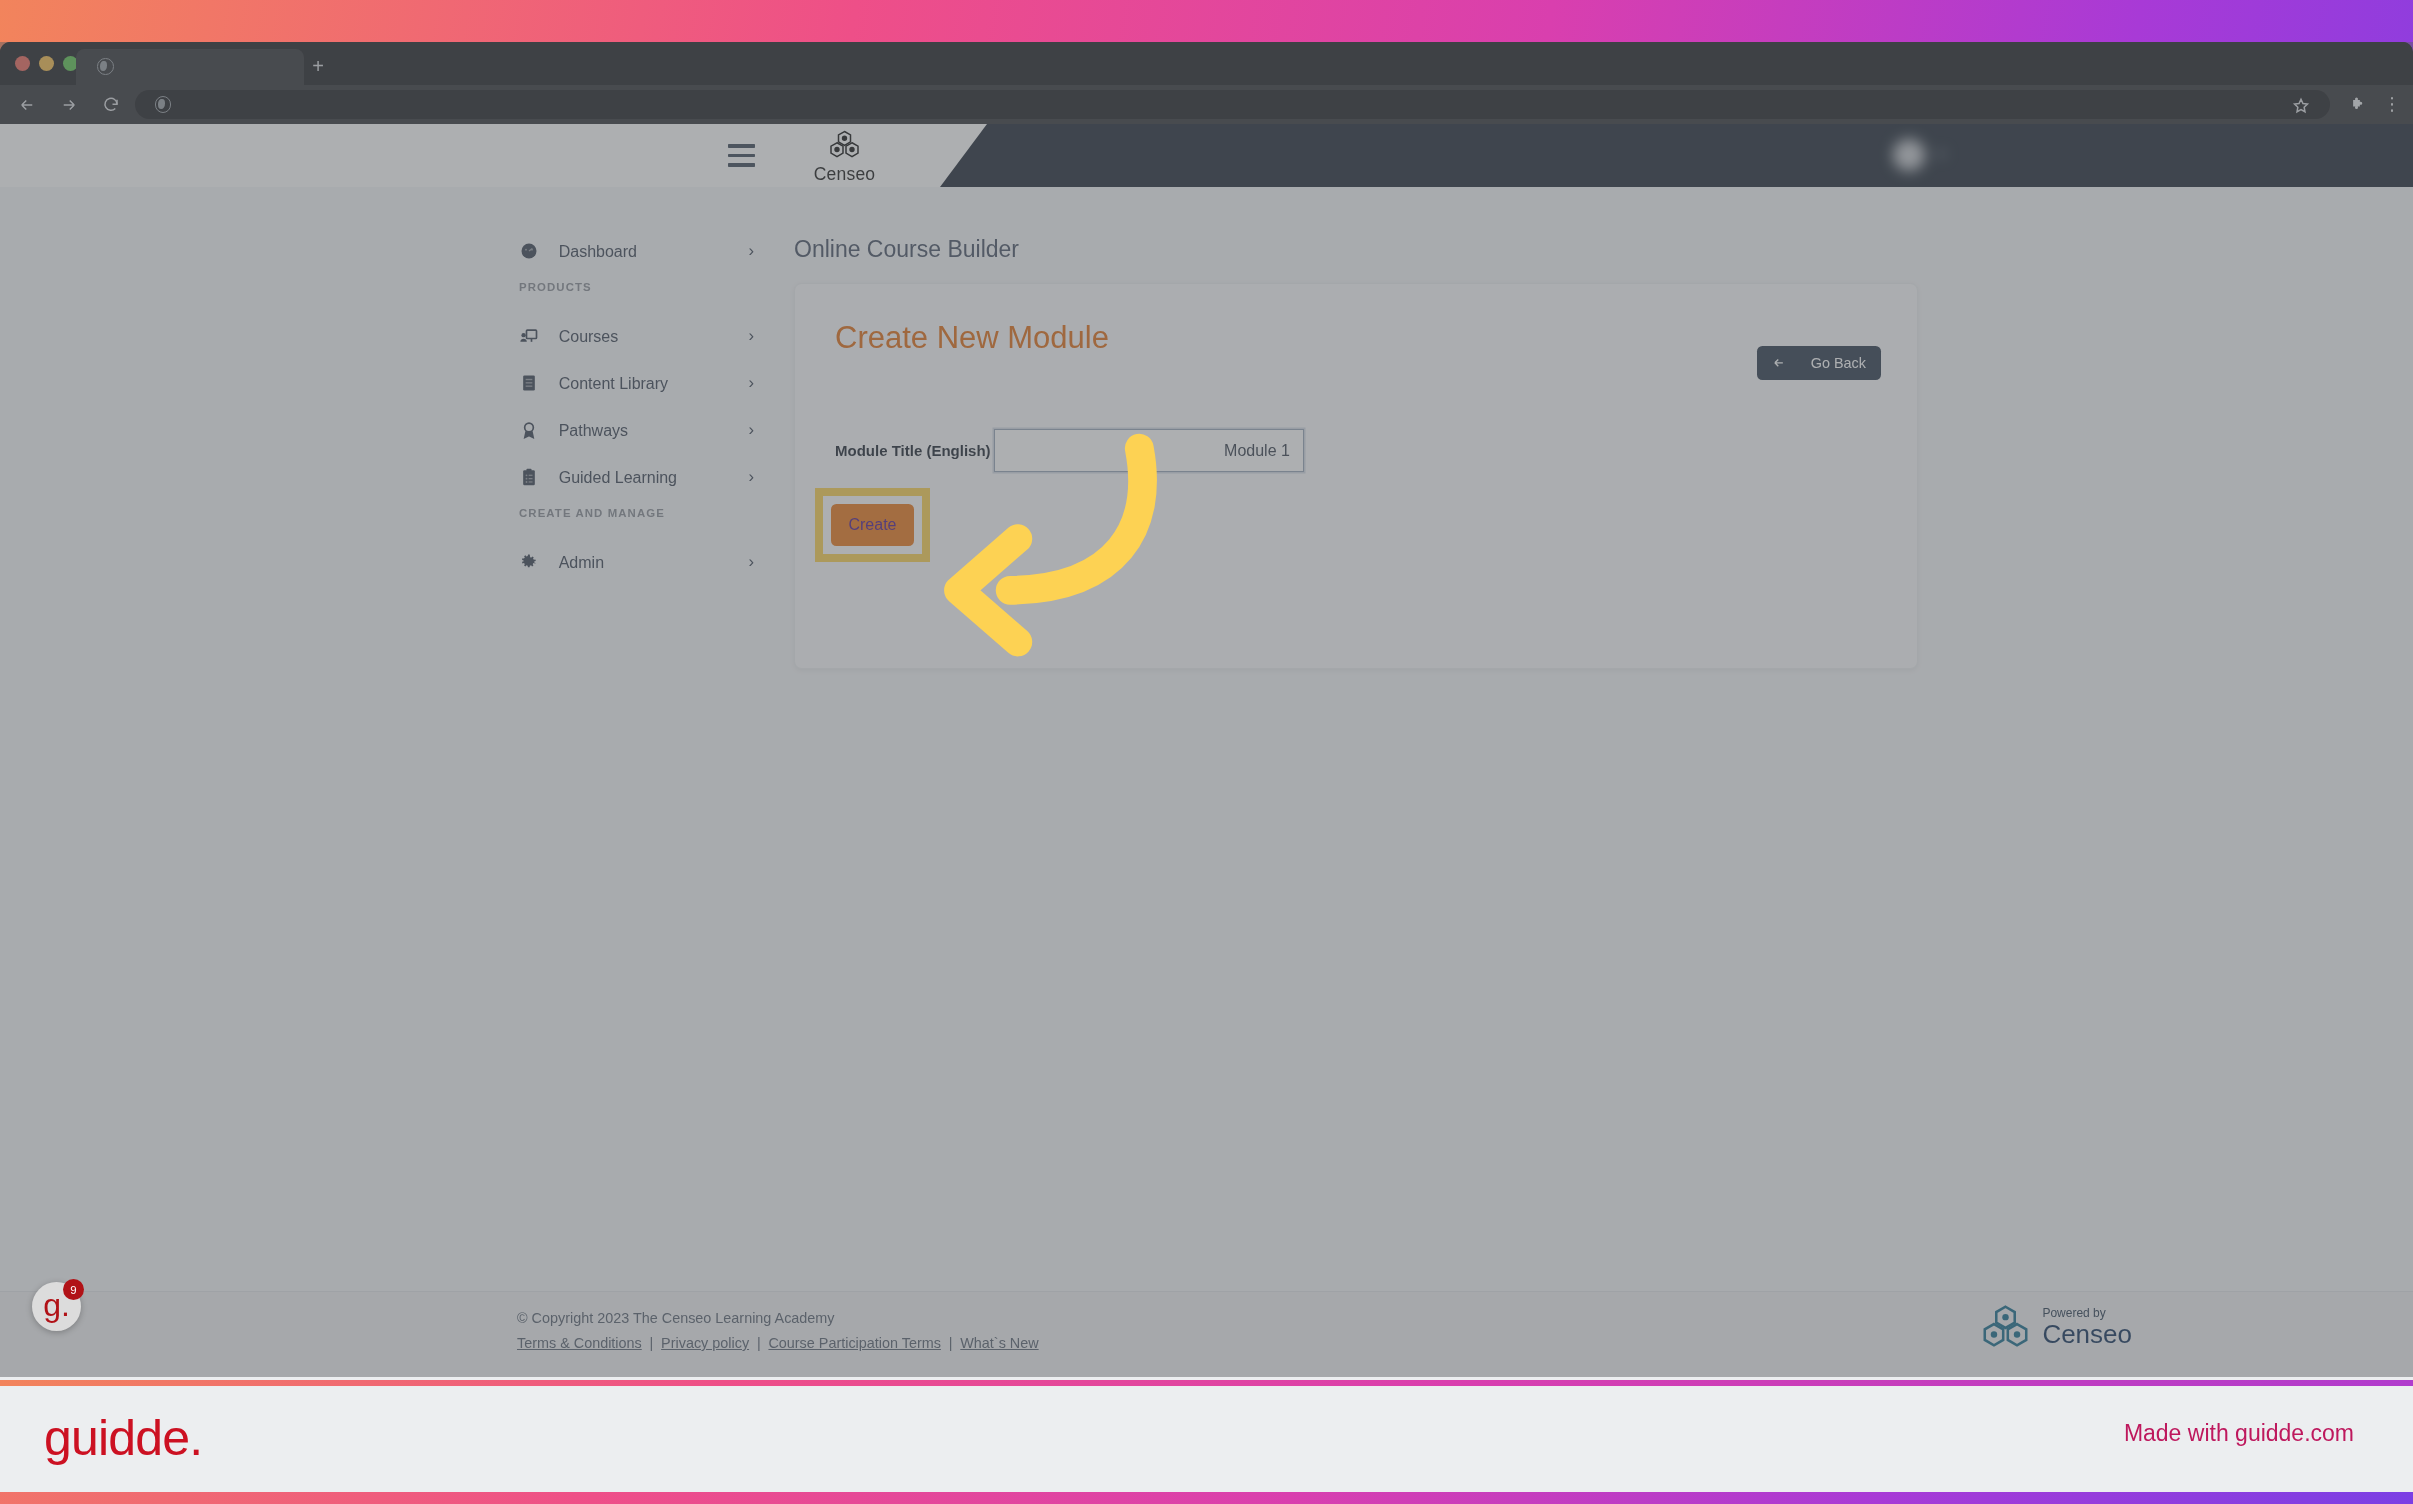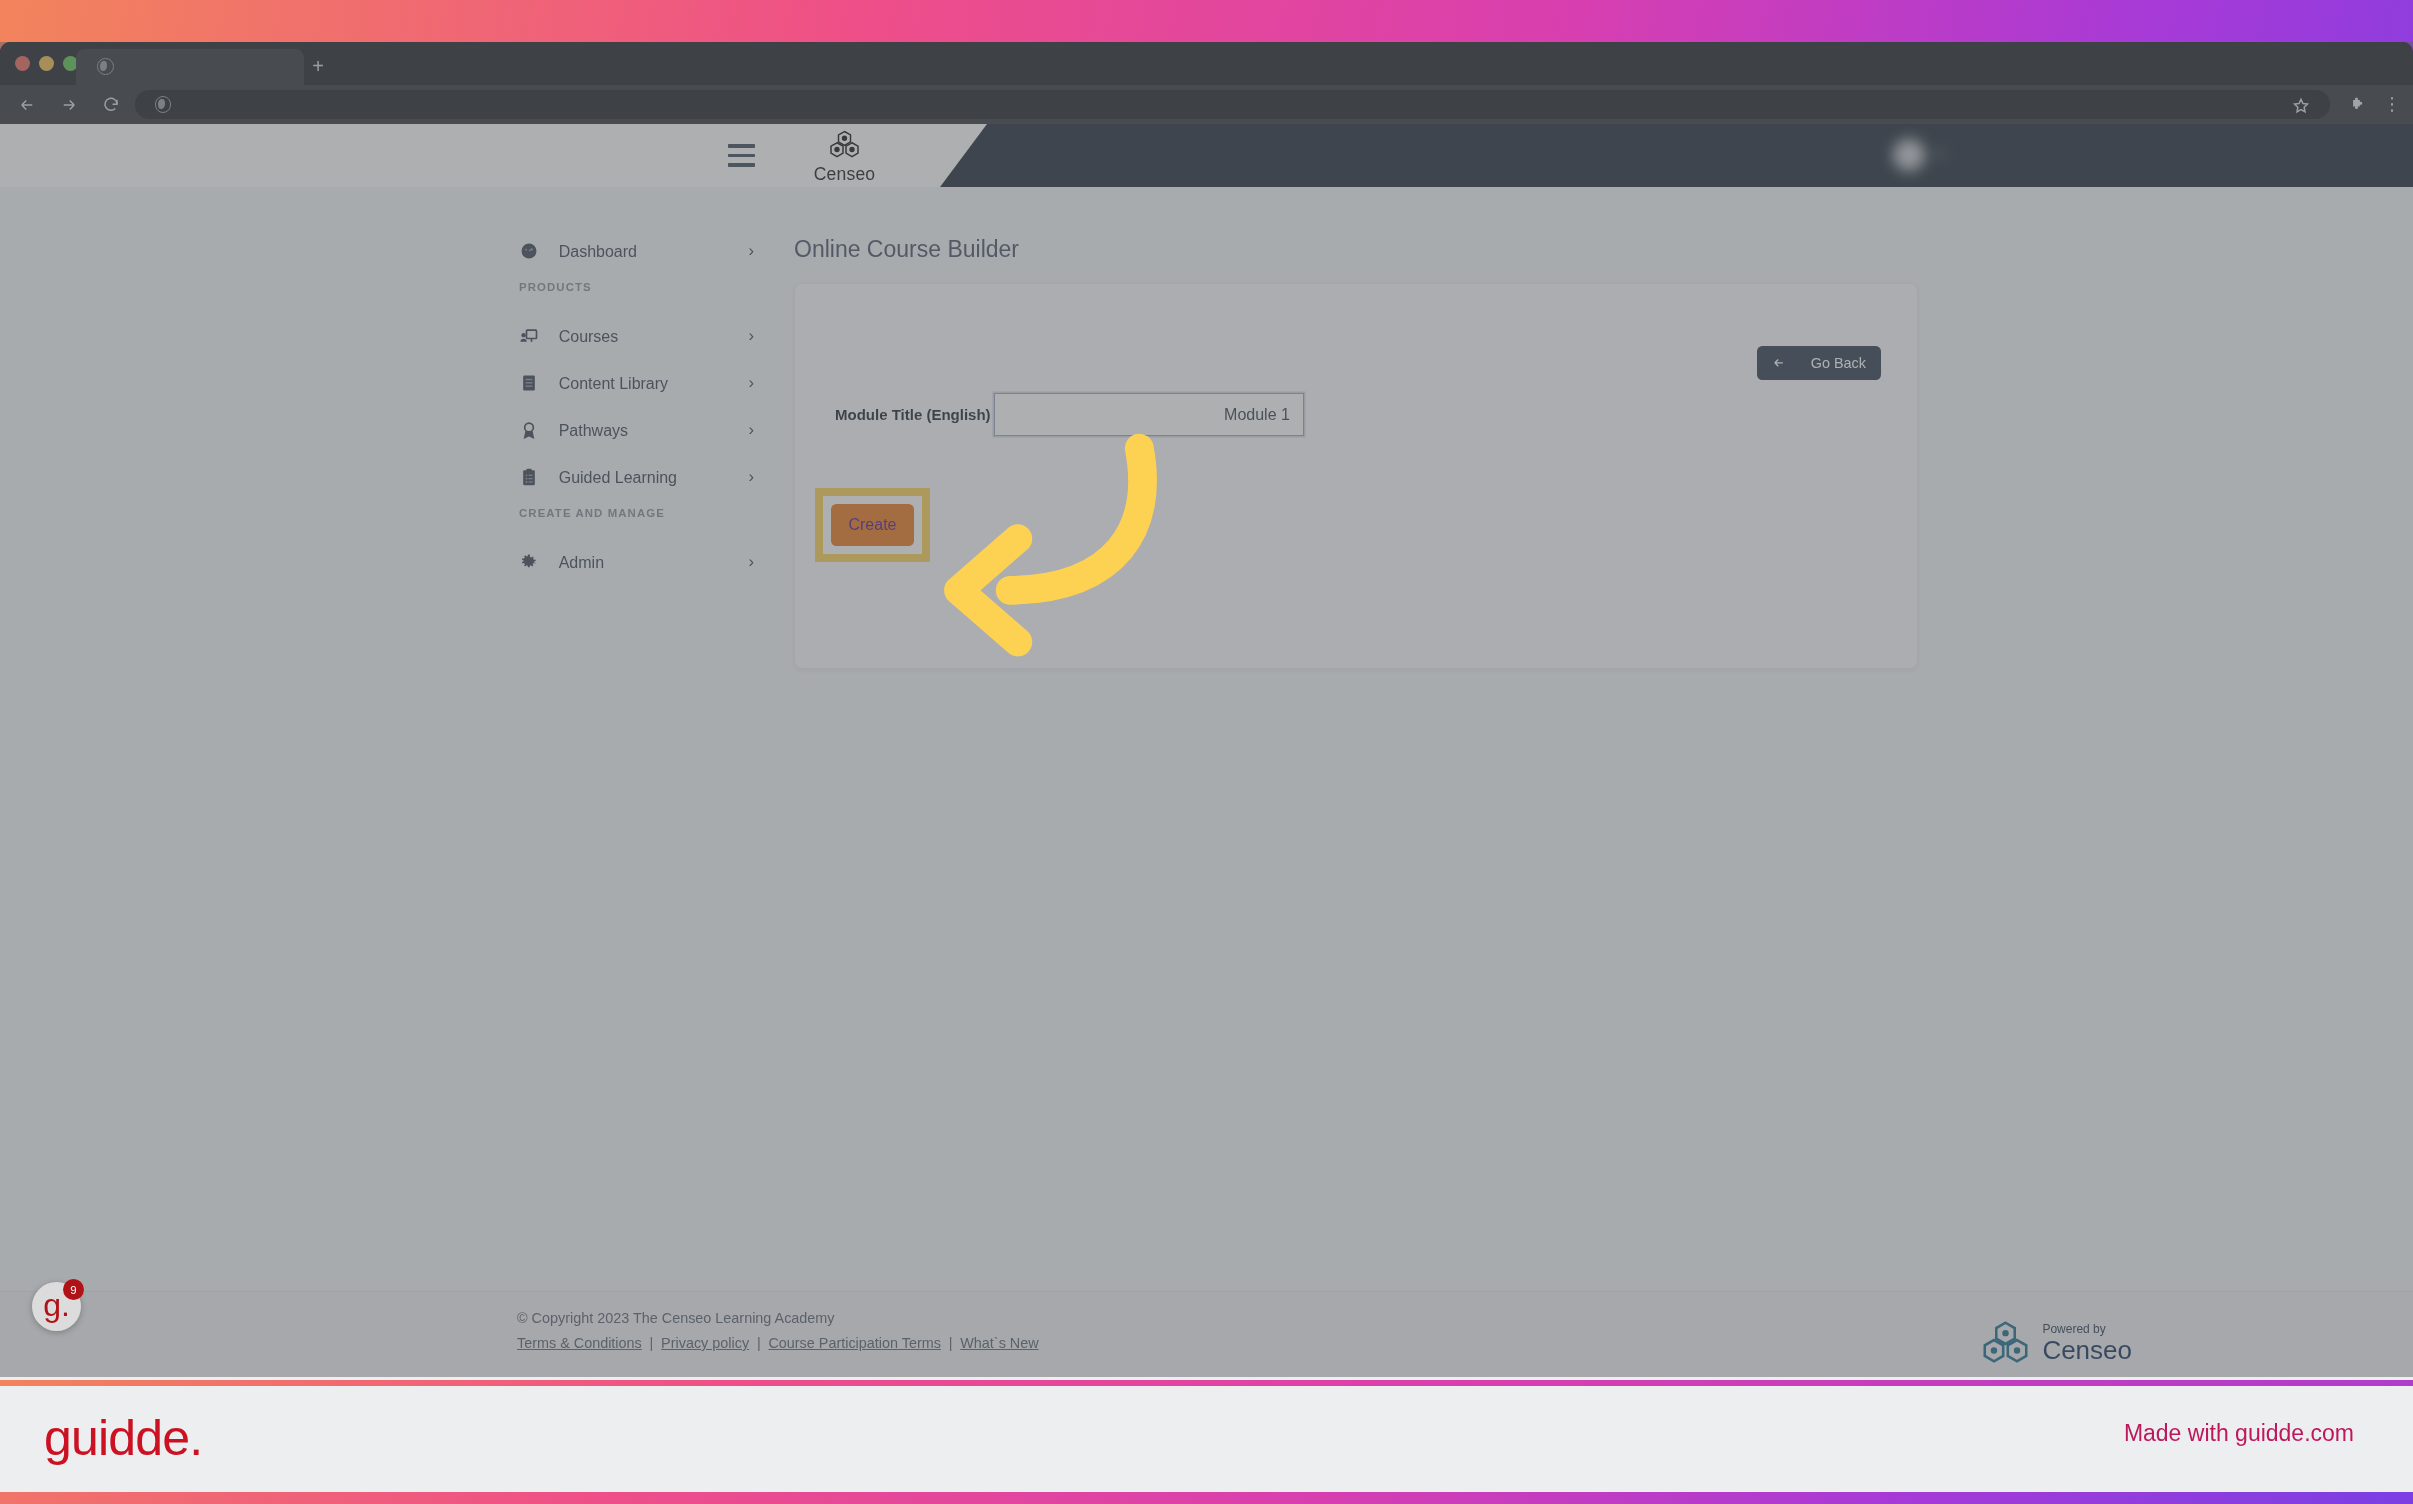--- a/index.html
+++ b/index.html
@@ -509,6 +509,7 @@
         <h1 id="page-title">Online Course Builder</h1>
 
         <section id="content-card">
+          <div id="card-title">Create New Module</div>
 
           <button id="go-back-btn">
             <svg width="13.7" height="13.7" viewBox="0 0 24 24" fill="none" stroke="currentColor" stroke-width="2.4">

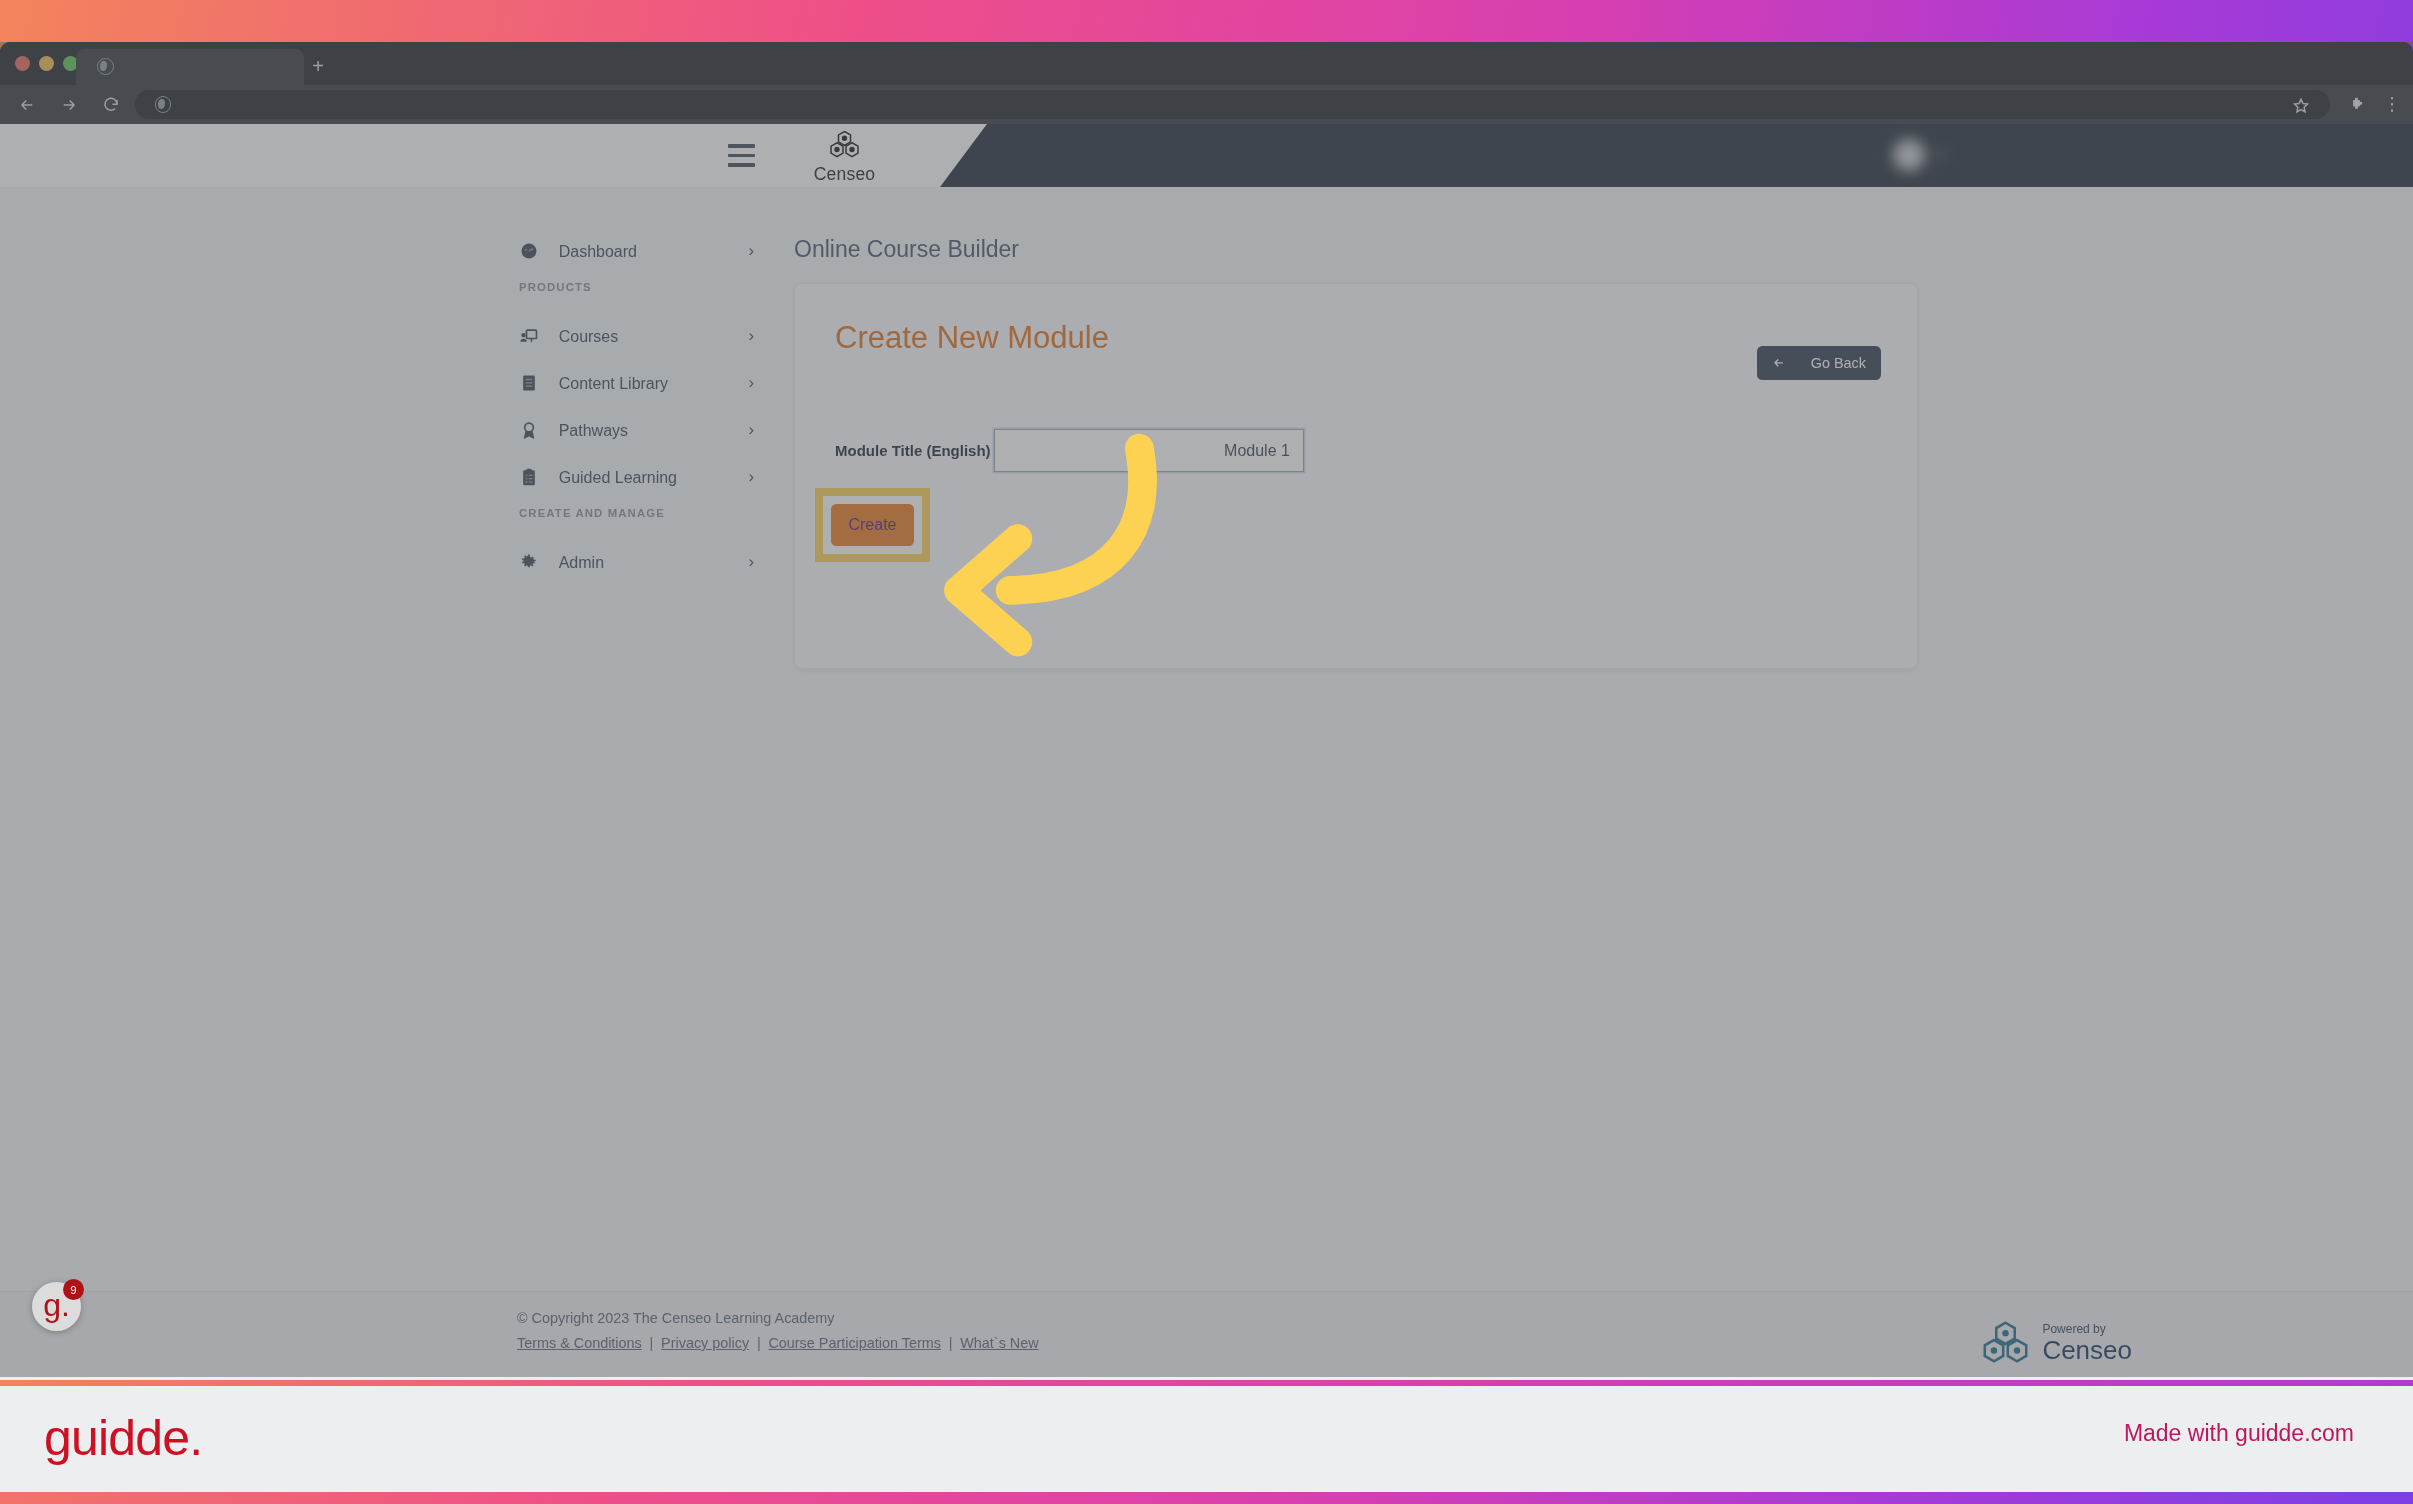--- a/index.html
+++ b/index.html
@@ -262,7 +262,7 @@
   }
   #footer-links .sep { padding: 0 3.8px; text-decoration: none; }
   #powered-by {
-    position: absolute; right: 281px; top: 28px;
+    position: absolute; right: 281px; top: 12px;
     display: flex; align-items: center; gap: 10.6px;
   }
   #powered-text-block .pb-small {

